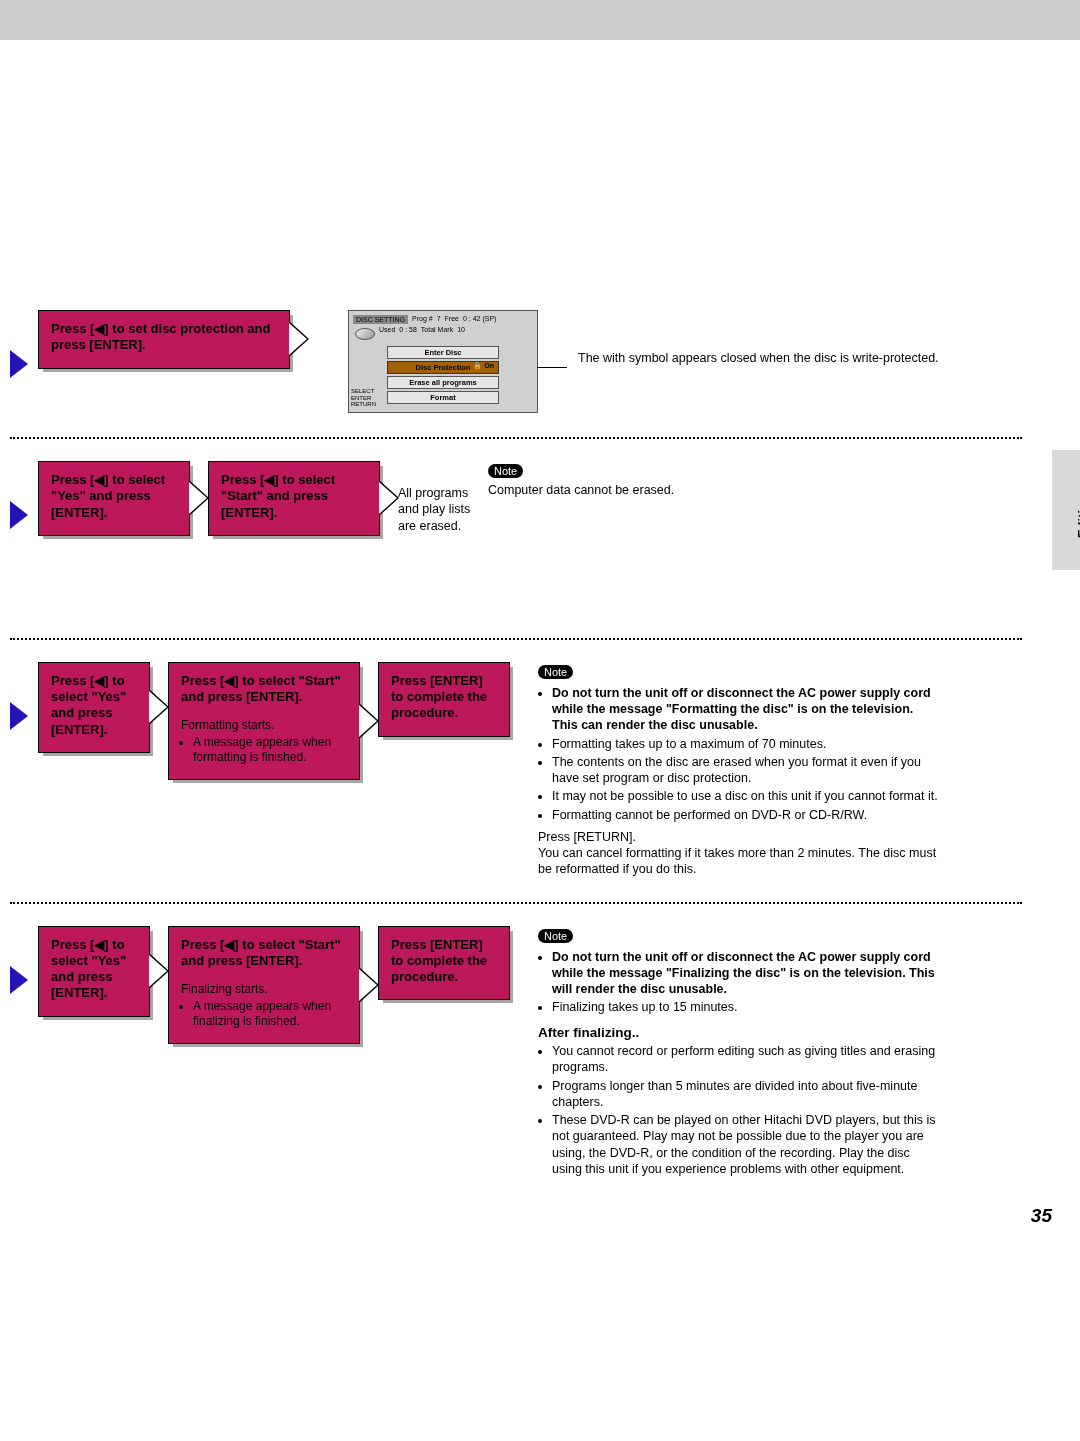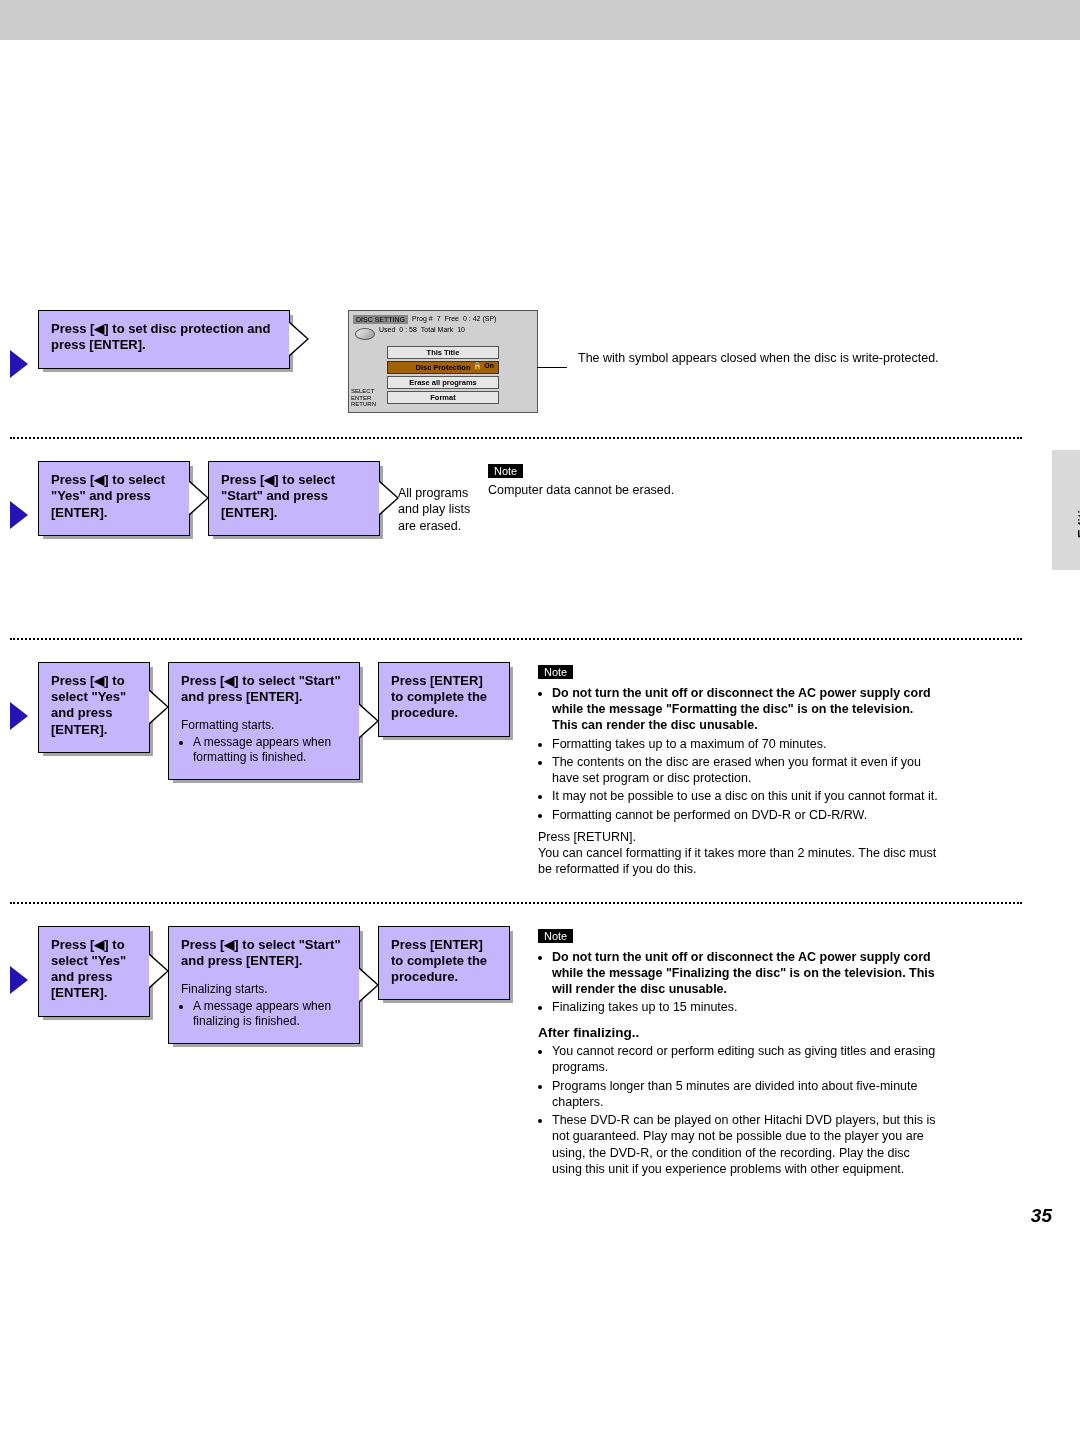--- a/index.html
+++ b/index.html
@@ -71,7 +71,7 @@
   
   .step {
     position: relative;
-    background: #c4b5fd;
+    background: #be185d;
     border: 1px solid #000;
     padding: 10px 18px 14px 12px;
     font-size: 13px;

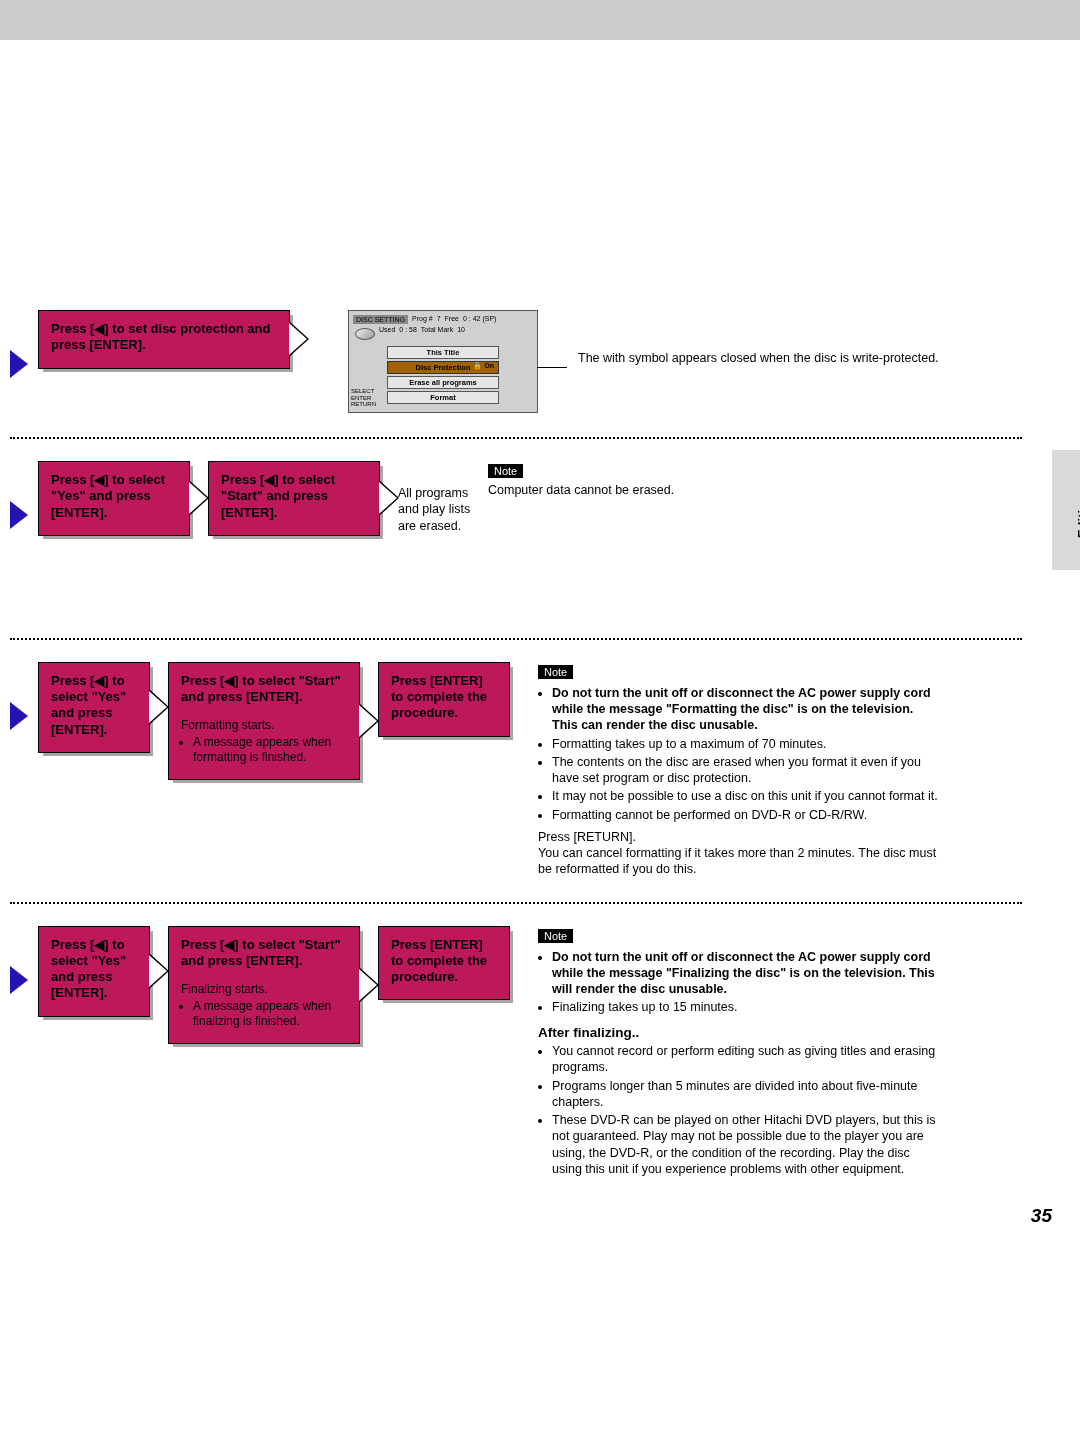--- a/index.html
+++ b/index.html
@@ -199,7 +199,7 @@
         <span>Total Mark</span>
         <span>10</span>
       </div>
-      <div class="osd-btn">This Title</div>
+      <div class="osd-btn">Enter Disc</div>
       <div class="osd-btn hi">
         <span>Disc Protection</span>
         <span class="lock">🔒 <span>On</span></span>

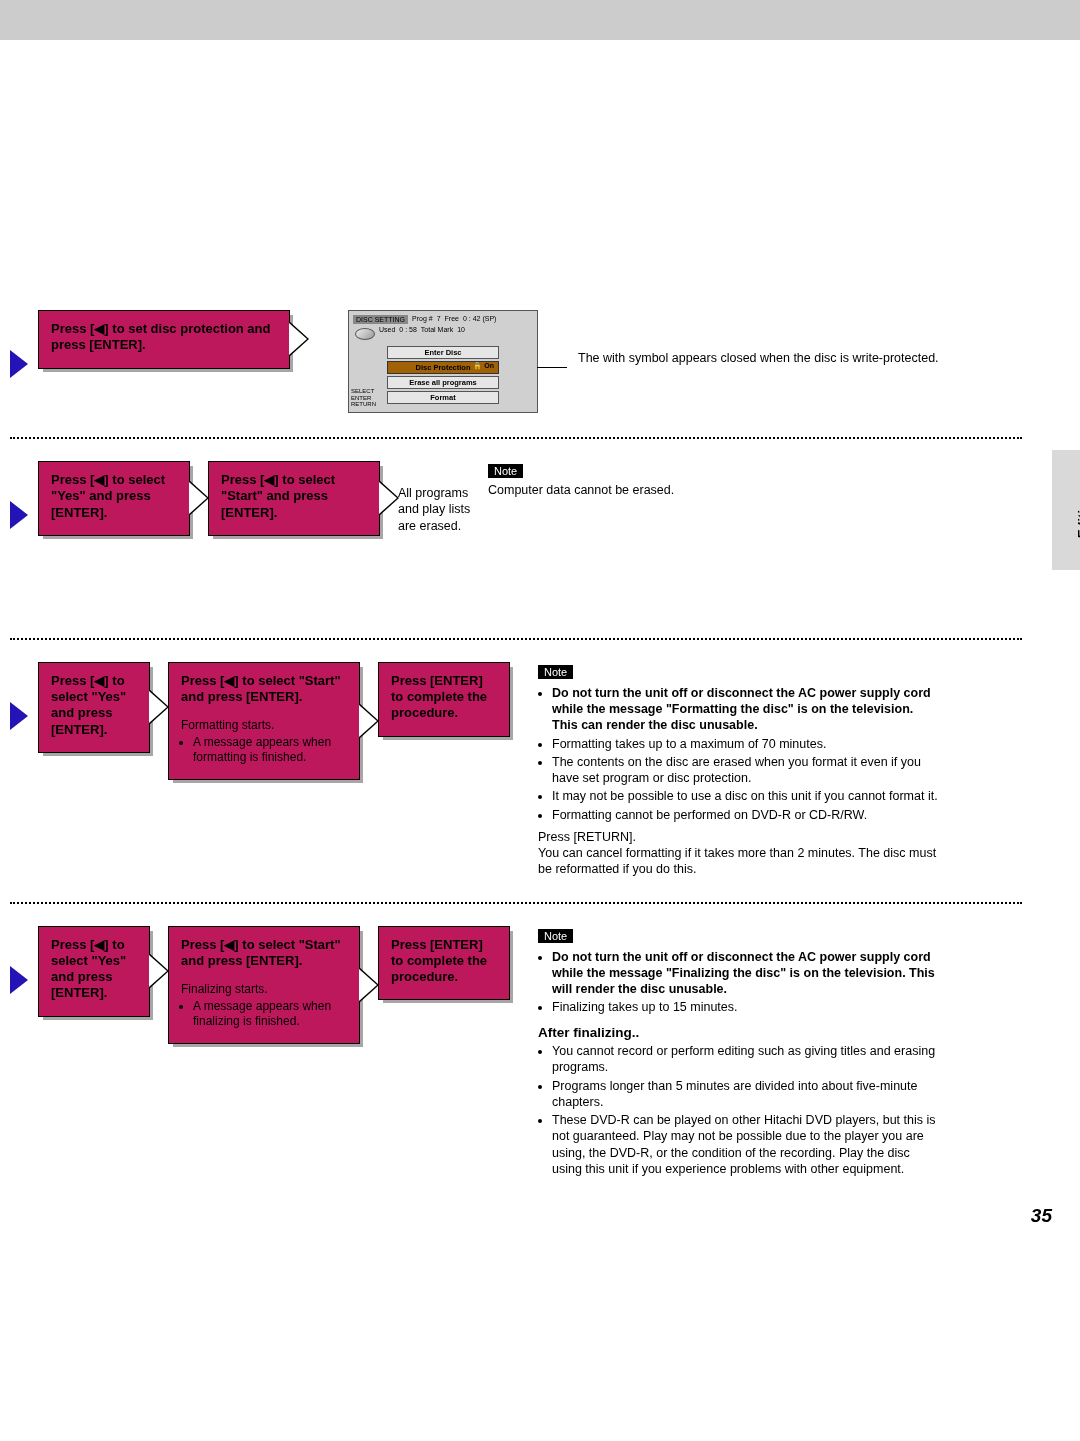--- a/index.html
+++ b/index.html
@@ -124,7 +124,7 @@
     background:#000; color:#fff;
     font-size:11px;
     padding:1px 6px;
-    border-radius:0;
+    border-radius:7px;
     margin-bottom:4px;
   }
   .right-col { flex:1 1 auto; padding-left:10px; }

